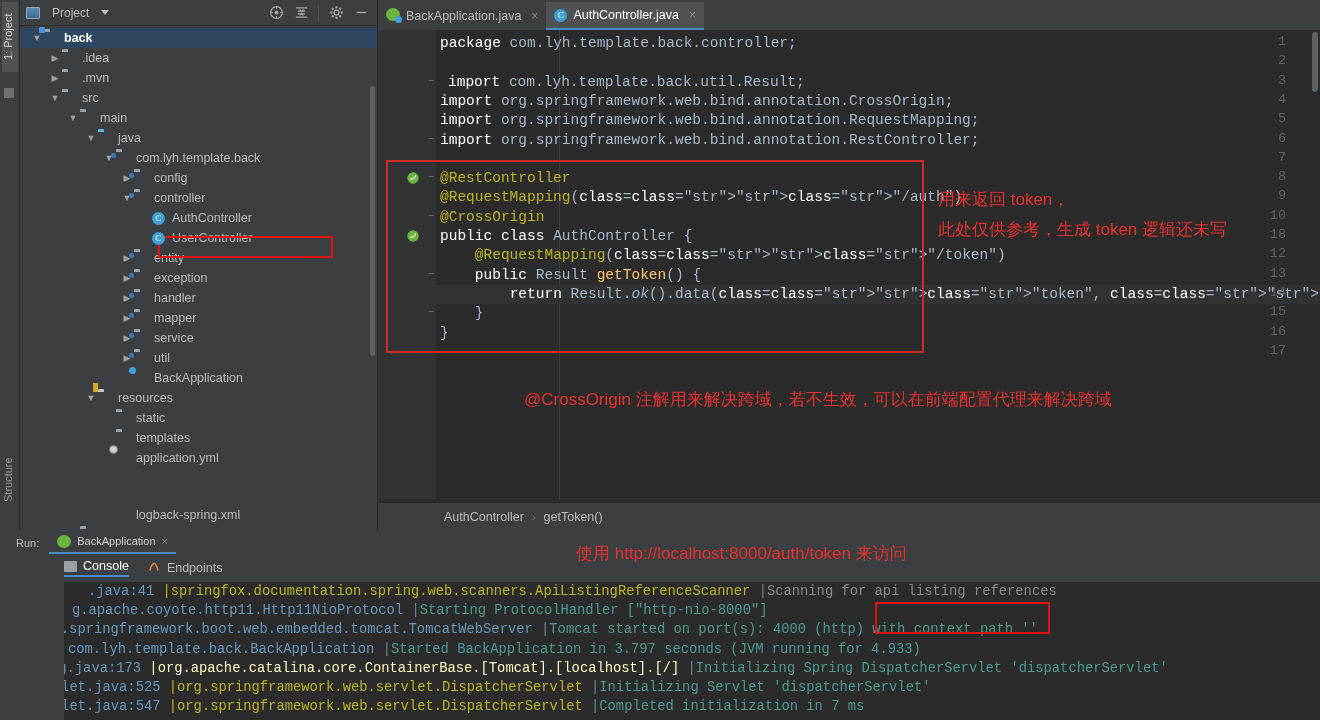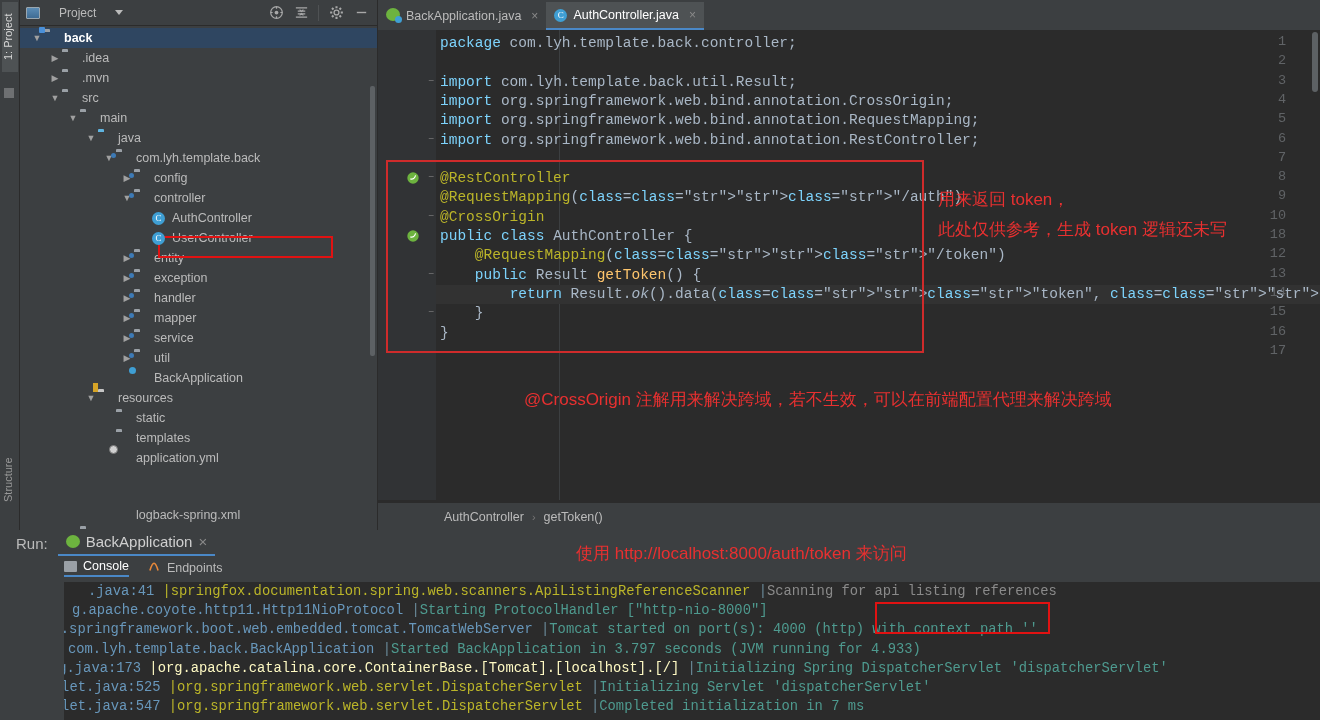--- a/index.html
+++ b/index.html
@@ -42,7 +42,7 @@
     height: 26px; background: #3c3f41; display: flex; align-items: center;
     padding-left: 6px; border-bottom: 1px solid #2b2b2b;
   }
-  .proj-title { display: flex; align-items: center; gap: 19px; font-size: 12px; color: #bbbbbb; }
+  .proj-title { display: flex; align-items: center; gap: 12px; font-size: 12px; color: #bbbbbb; }
   .proj-icn {
     width: 14px; height: 12px; border: 1px solid #9aa7b0; border-radius: 1px;
     background: linear-gradient(#5b8cb5,#3f6c94); display:inline-block;

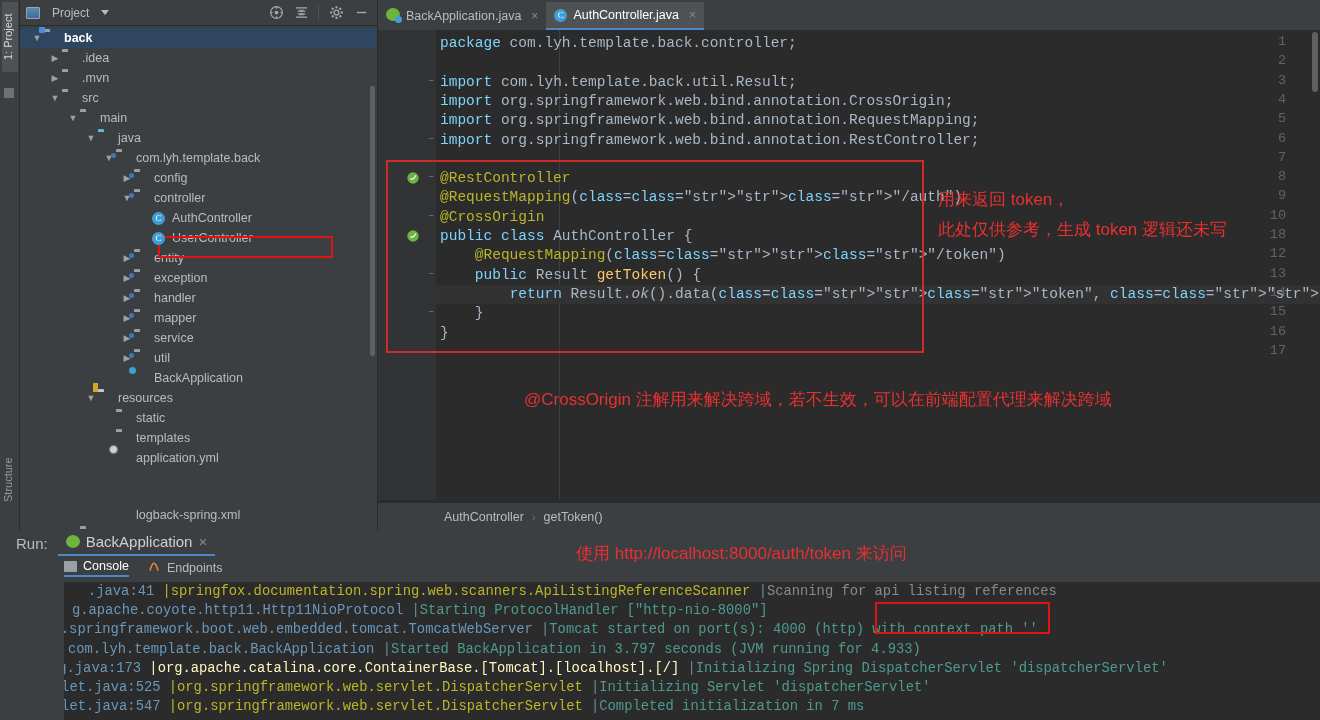--- a/index.html
+++ b/index.html
@@ -100,7 +100,7 @@
     position:absolute; left:62px; font-size:14.5px; line-height:19px;
     font-family:"Liberation Mono", monospace; white-space: pre; color:#a9b7c6;
   }
-  .kw { color:#7dd3fc; } .ann { color:#bbb529; } .mth { color:#ffc66d; } .ital { font-style: italic; }
+  .kw { color:#ffffff; } .ann { color:#bbb529; } .mth { color:#ffc66d; } .ital { font-style: italic; }
   .hl-line { position:absolute; left:58px; right:0; height:19px; background:#323232; }
   .vline { position:absolute; top:0; bottom:0; width:1px; background:#3c3f41; }
   .redbox-code { position:absolute; border:2px solid #cf2b2b; pointer-events:none; }

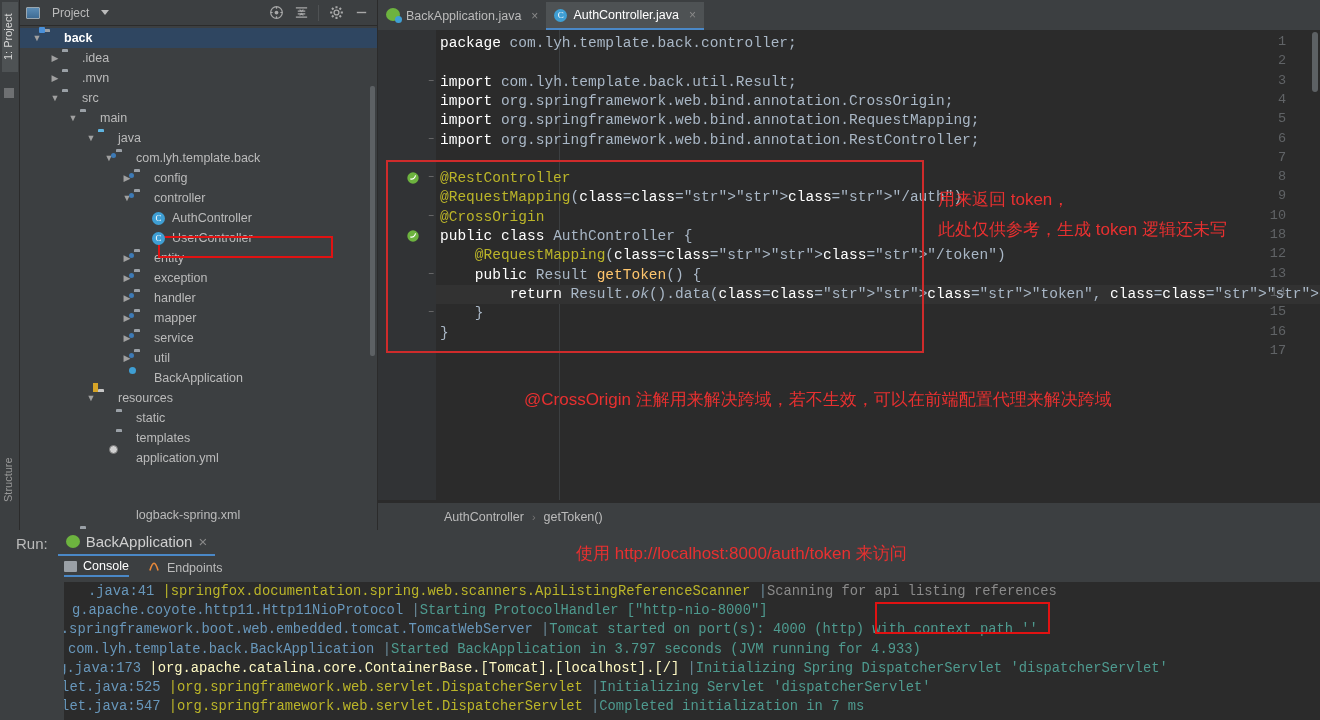--- a/index.html
+++ b/index.html
@@ -340,7 +340,7 @@
         <div class="codeline" style="top: 4px;"><span class="kw">package</span> com.lyh.template.back.controller;</div>
         <div class="lnum" style="top: 23.3px;">2</div>
         <div class="lnum" style="top: 42.6px;">3</div>
-        <div class="codeline" style="top: 42.6px;"><span class="kw">import</span> com.lyh.template.back.util.Result;</div>
+        <div class="codeline" style="top: 42.6px; margin-left: 8px;"><span class="kw">import</span> com.lyh.template.back.util.Result;</div>
         <div class="lnum" style="top: 61.9px;">4</div>
         <div class="codeline" style="top: 61.9px;"><span class="kw">import</span> org.springframework.web.bind.annotation.CrossOrigin;</div>
         <div class="lnum" style="top: 81.2px;">5</div>

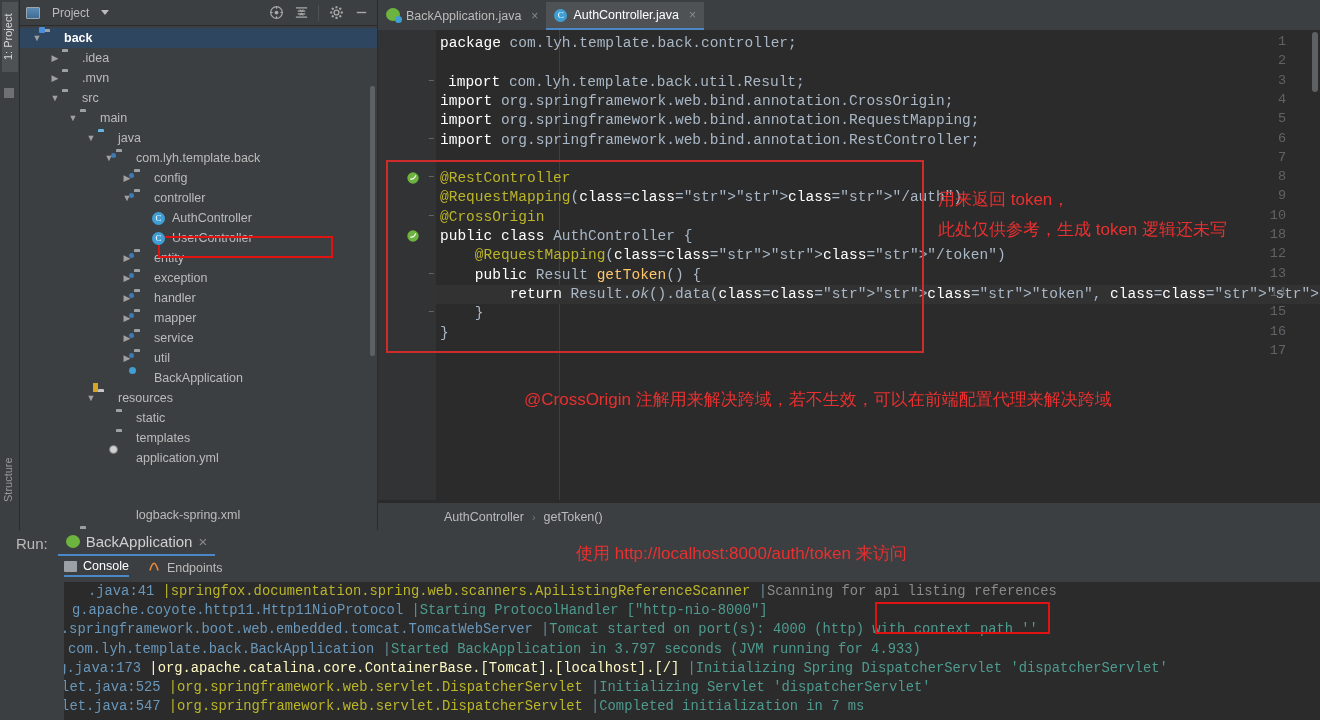--- a/index.html
+++ b/index.html
@@ -116,7 +116,7 @@
 
   
   .runpanel { position:absolute; left:0; top:530px; right:0; bottom:0; background:#3c3f41; }
-  .run-header { height: 26px; display:flex; align-items:center; gap:10px; padding-left:16px; font-size:15px;}
+  .run-header { height: 26px; display:flex; align-items:center; gap:10px; padding-left:16px; font-size:11px;}
   .run-tab { display:flex;align-items:center;gap:6px; padding:2px 8px 4px 8px; color:#cfcfcf;
      border-bottom:2px solid #4a88c7; }
   .sub-tabs { height:24px; display:flex; align-items:center; gap:18px; padding-left:64px; font-size:12.5px; }

